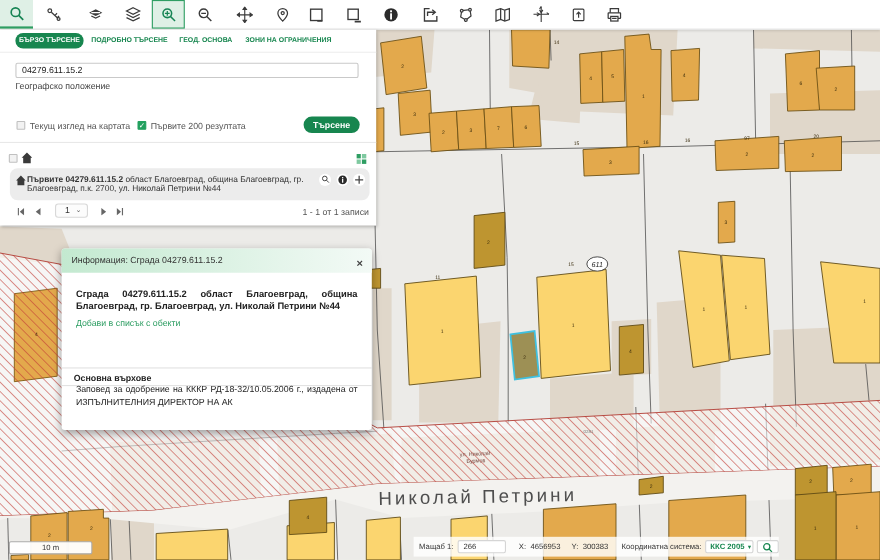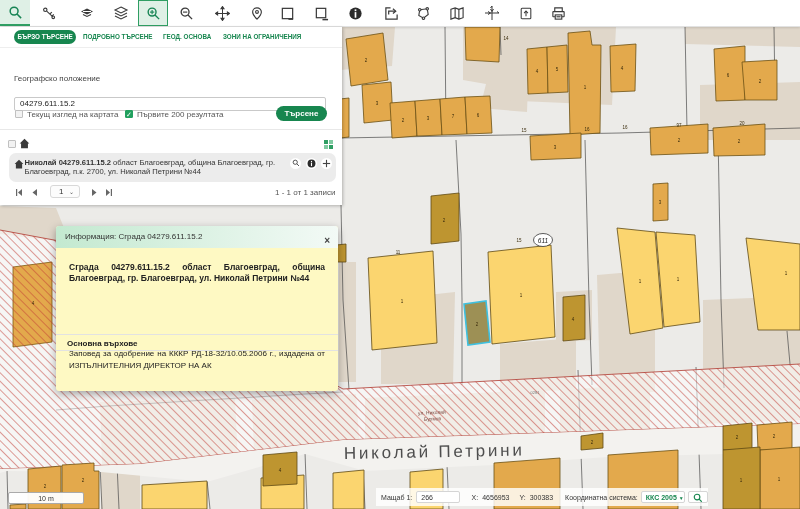--- a/index.html
+++ b/index.html
@@ -20,7 +20,7 @@
           color:#fff; font-size:6.3px; font-weight:bold; text-align:center; line-height:14px; white-space:nowrap;}
   .tab { position:absolute; top:6px; color:#17864F; font-size:6.3px; font-weight:bold; white-space:nowrap;}
   #inp1 { position:absolute; left:14px; top:30px; width:312px; height:14px; border:1px solid #c9c9c9; border-radius:2px;
-          font-size:8px; color:#222; line-height:12px; padding-left:5px;margin-top:40px; }
+          font-size:8px; color:#222; line-height:12px; padding-left:5px; }
   #lbl1 { position:absolute; left:14px; top:47px; font-size:8px; color:#444; }
   #sel1 { position:absolute; left:14px; top:59px; width:312px; height:14px; border:1px solid #c9c9c9; border-radius:2px;
           font-size:8px; color:#222; line-height:12px; padding-left:5px; }

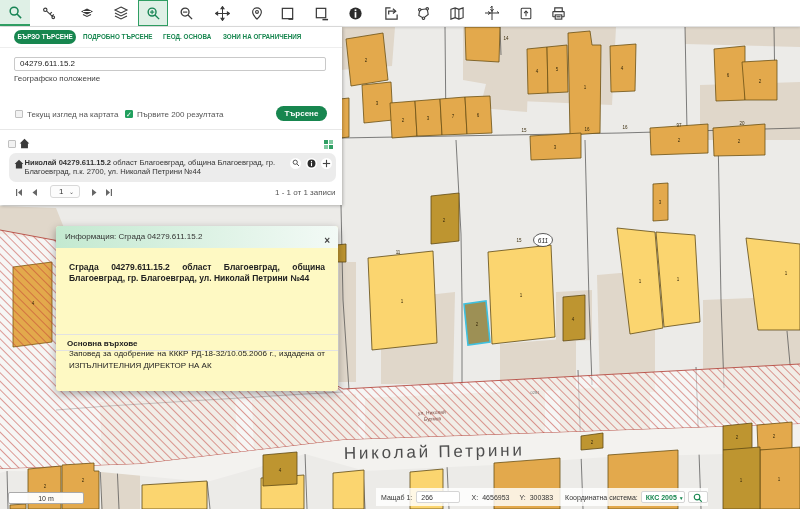--- a/index.html
+++ b/index.html
@@ -378,7 +378,7 @@
     <svg style="position:absolute;left:5px;top:6px;" width="10" height="10" viewBox="0 0 16 16">
           <path d="M8 1 L15 8 L13 8 L13 15 L3 15 L3 8 L1 8 Z" fill="#3a3a3a"></path>
         </svg>
-    <div class="cardtxt"><b>Николай 04279.611.15.2</b> област Благоевград, община Благоевград, гр. Благоевград, п.к. 2700, ул. Николай Петрини №44</div>
+    <div class="cardtxt"><b>Първите 04279.611.15.2</b> област Благоевград, община Благоевград, гр. Благоевград, п.к. 2700, ул. Николай Петрини №44</div>
     <div class="cico" style="left:281px;">
           <svg width="8" height="8" viewBox="0 0 16 16">
             <circle cx="6.5" cy="6.5" r="4.2" fill="none" stroke="#444" stroke-width="1.8"></circle>

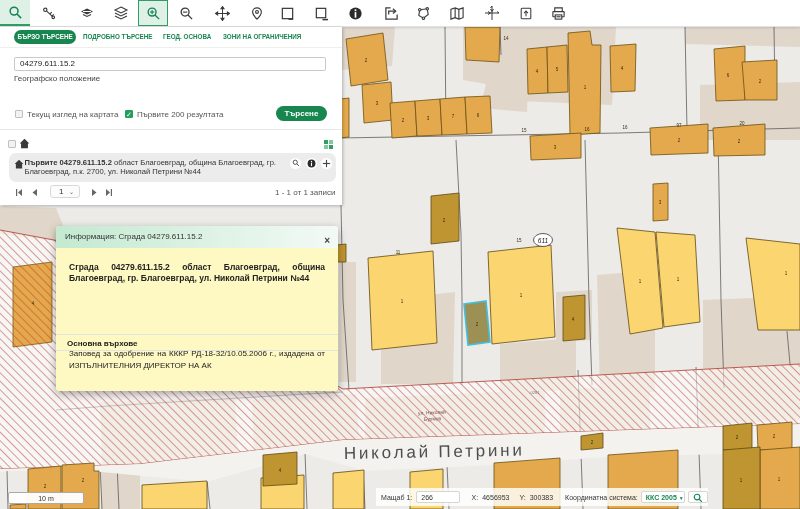--- a/index.html
+++ b/index.html
@@ -40,7 +40,7 @@
   #pagbox { position:absolute; left:50px; top:158px; width:30px; height:13px; border:1px solid #d8d8d8; border-radius:3px;
             font-size:8px; color:#333; text-align:left; padding-left:8px; line-height:12px; background:#fcfcfc;}
   
-  #popup { position:absolute; left:56px; top:226px; width:282px; height:165px; background:#fef9c3; border-radius:3px;
+  #popup { position:absolute; left:56px; top:226px; width:282px; height:165px; background:#ffffff; border-radius:3px;
            box-shadow:0 3px 8px rgba(0,0,0,.35); }
   #pophead { position:absolute; left:0; top:0; width:282px; height:22px; border-radius:3px 3px 0 0;
              background:linear-gradient(90deg,#C3E9D0 0%,#F3FAF6 100%);

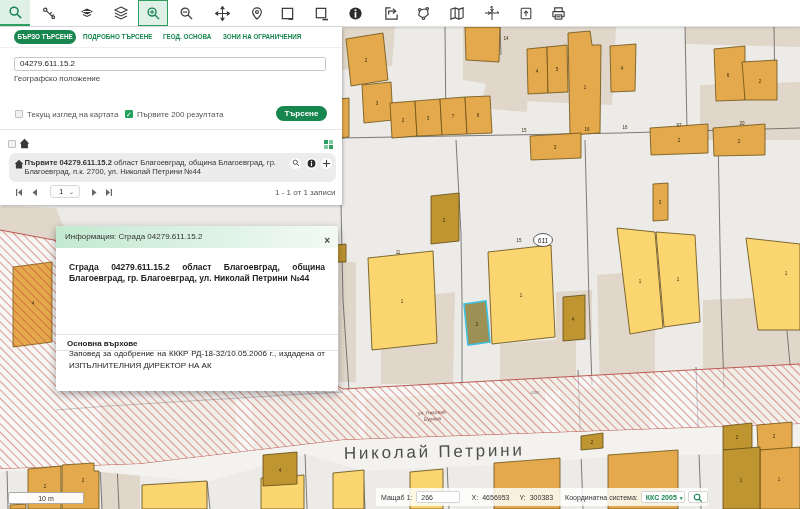--- a/index.html
+++ b/index.html
@@ -424,6 +424,7 @@
   <div class="popbody" style="top:36px; font-weight:bold; font-size:8.5px; line-height:11px; text-align:justify;">
     Сграда 04279.611.15.2 област Благоевград, община Благоевград, гр. Благоевград, ул. Николай Петрини №44
   </div>
+  <div class="popbody" style="top:63px; color:#2E9E63;">Добави в списък с обекти</div>
   <div class="popbody" style="top:108px; left:0; width:282px; border-top:1px solid #e2e2e2; border-bottom:1px solid #e2e2e2; height:17px; font-weight:bold; line-height:17px; padding-left:11px;">Основна върхове</div>
   <div class="popbody" style="top:122px; line-height:11.5px; text-align:justify;">
     Заповед за одобрение на КККР РД-18-32/10.05.2006 г., издадена от ИЗПЪЛНИТЕЛНИЯ ДИРЕКТОР НА АК

